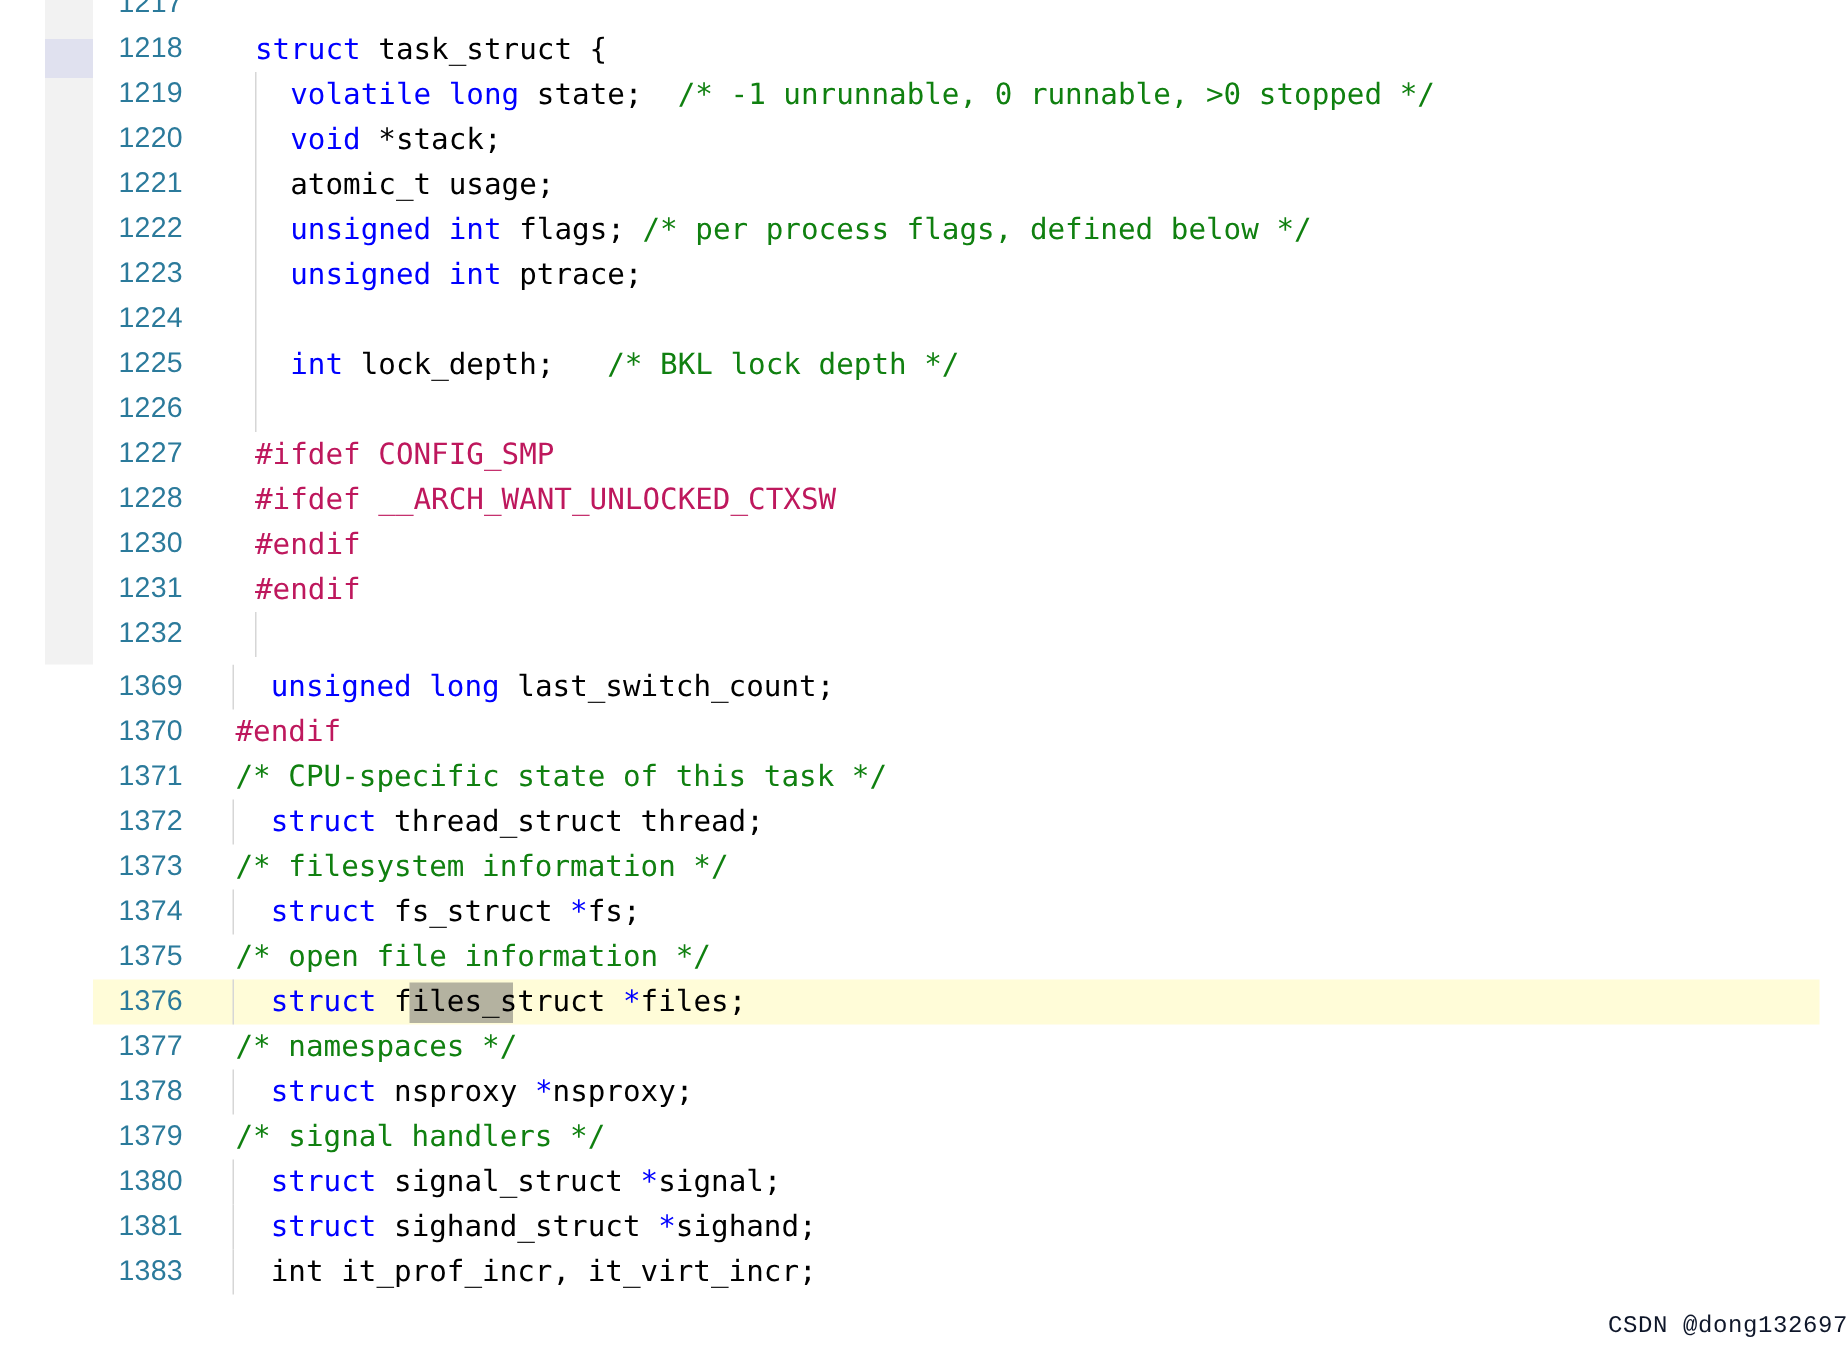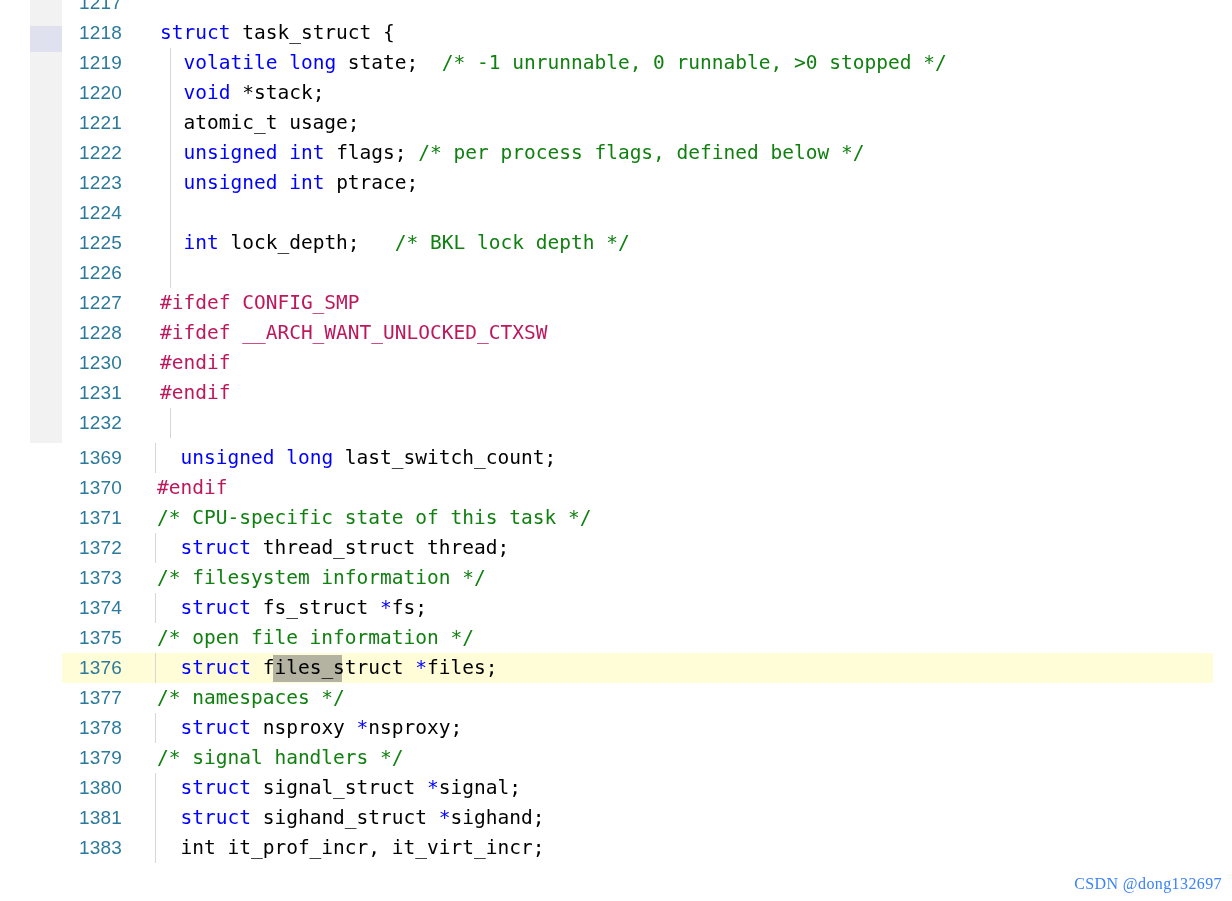--- a/index.html
+++ b/index.html
@@ -75,7 +75,7 @@
     color: #000000;
     white-space: pre;
   }
-  #pane-top .src   { left: 160px; }
+  #pane-top .src   { left: 170px; }
   #pane-bottom .src{ left: 157px; }
 
   

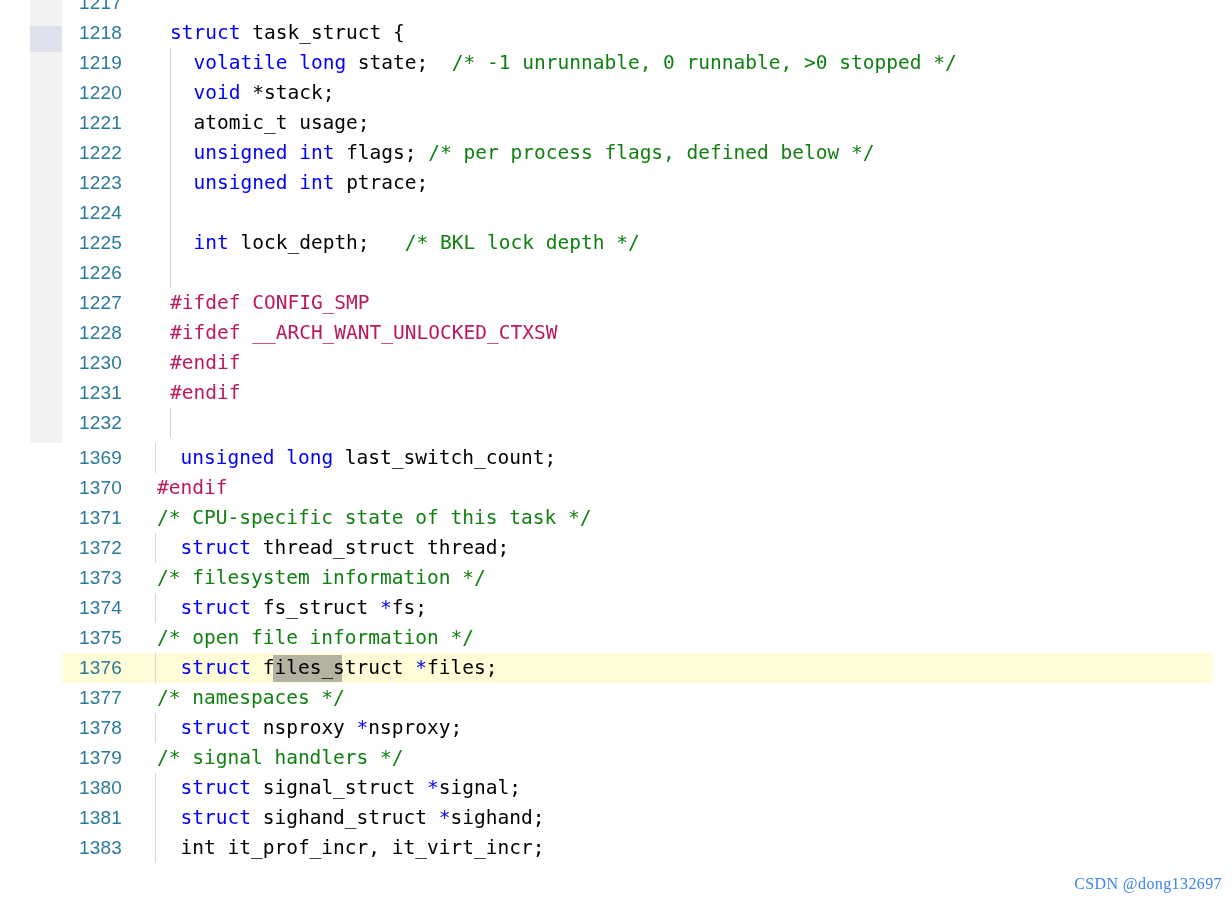--- a/index.html
+++ b/index.html
@@ -115,10 +115,10 @@
   
   .watermark {
     position: absolute;
-    right: 10px;
+    right: 0;
     bottom: 8px;
-    color: #3b82f6;
-    font-family: Liberation Serif, serif;
+    color: #0f172a;
+    font-family: Liberation Mono, monospace;
     font-size: 16px;
     letter-spacing: .4px;
     -webkit-user-select: none;

